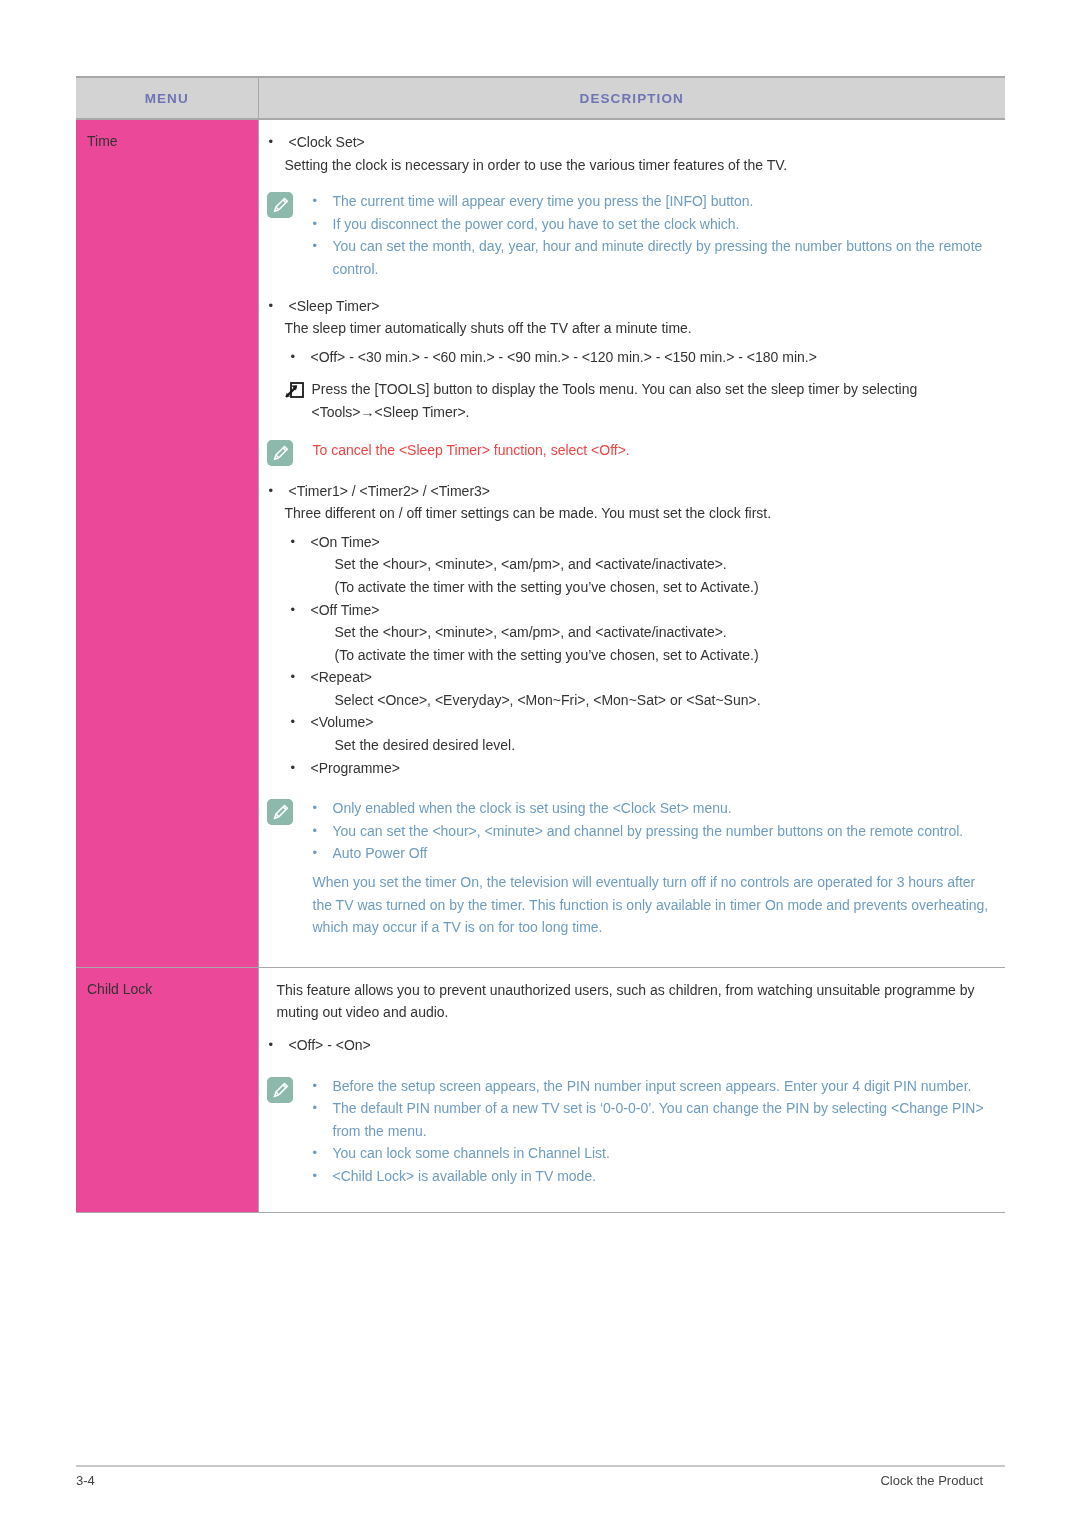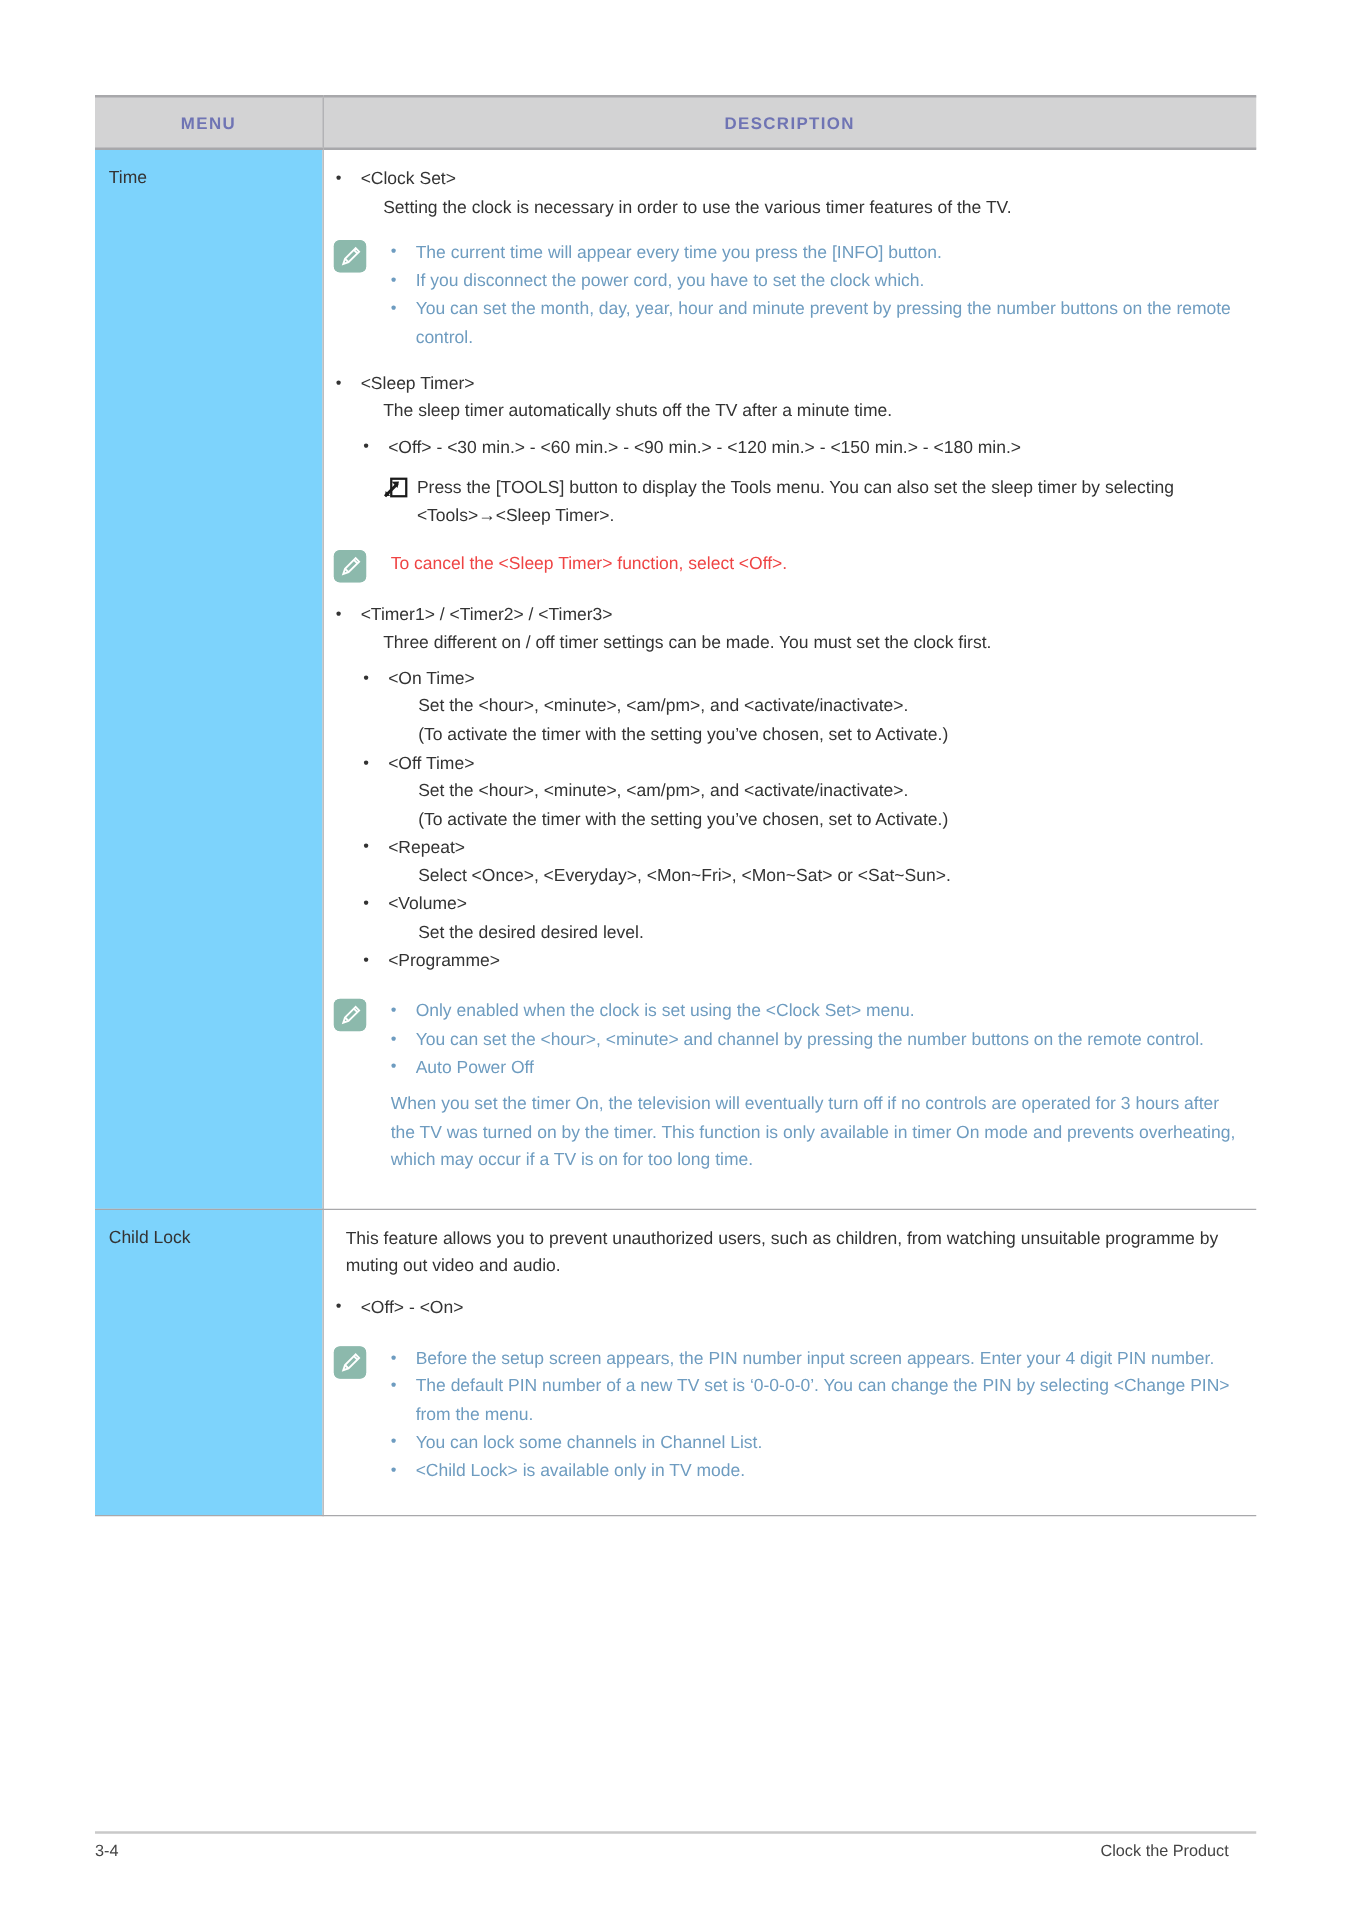--- a/index.html
+++ b/index.html
@@ -59,7 +59,7 @@
     border-bottom: 1px solid #a8a8ab;
   }
   td.menu-cell {
-    background: #7dd3fc;
+    background: #ec4899;
     border-right: 1px solid #a8a8ab;
     font-size: 14px;
     color: #333;

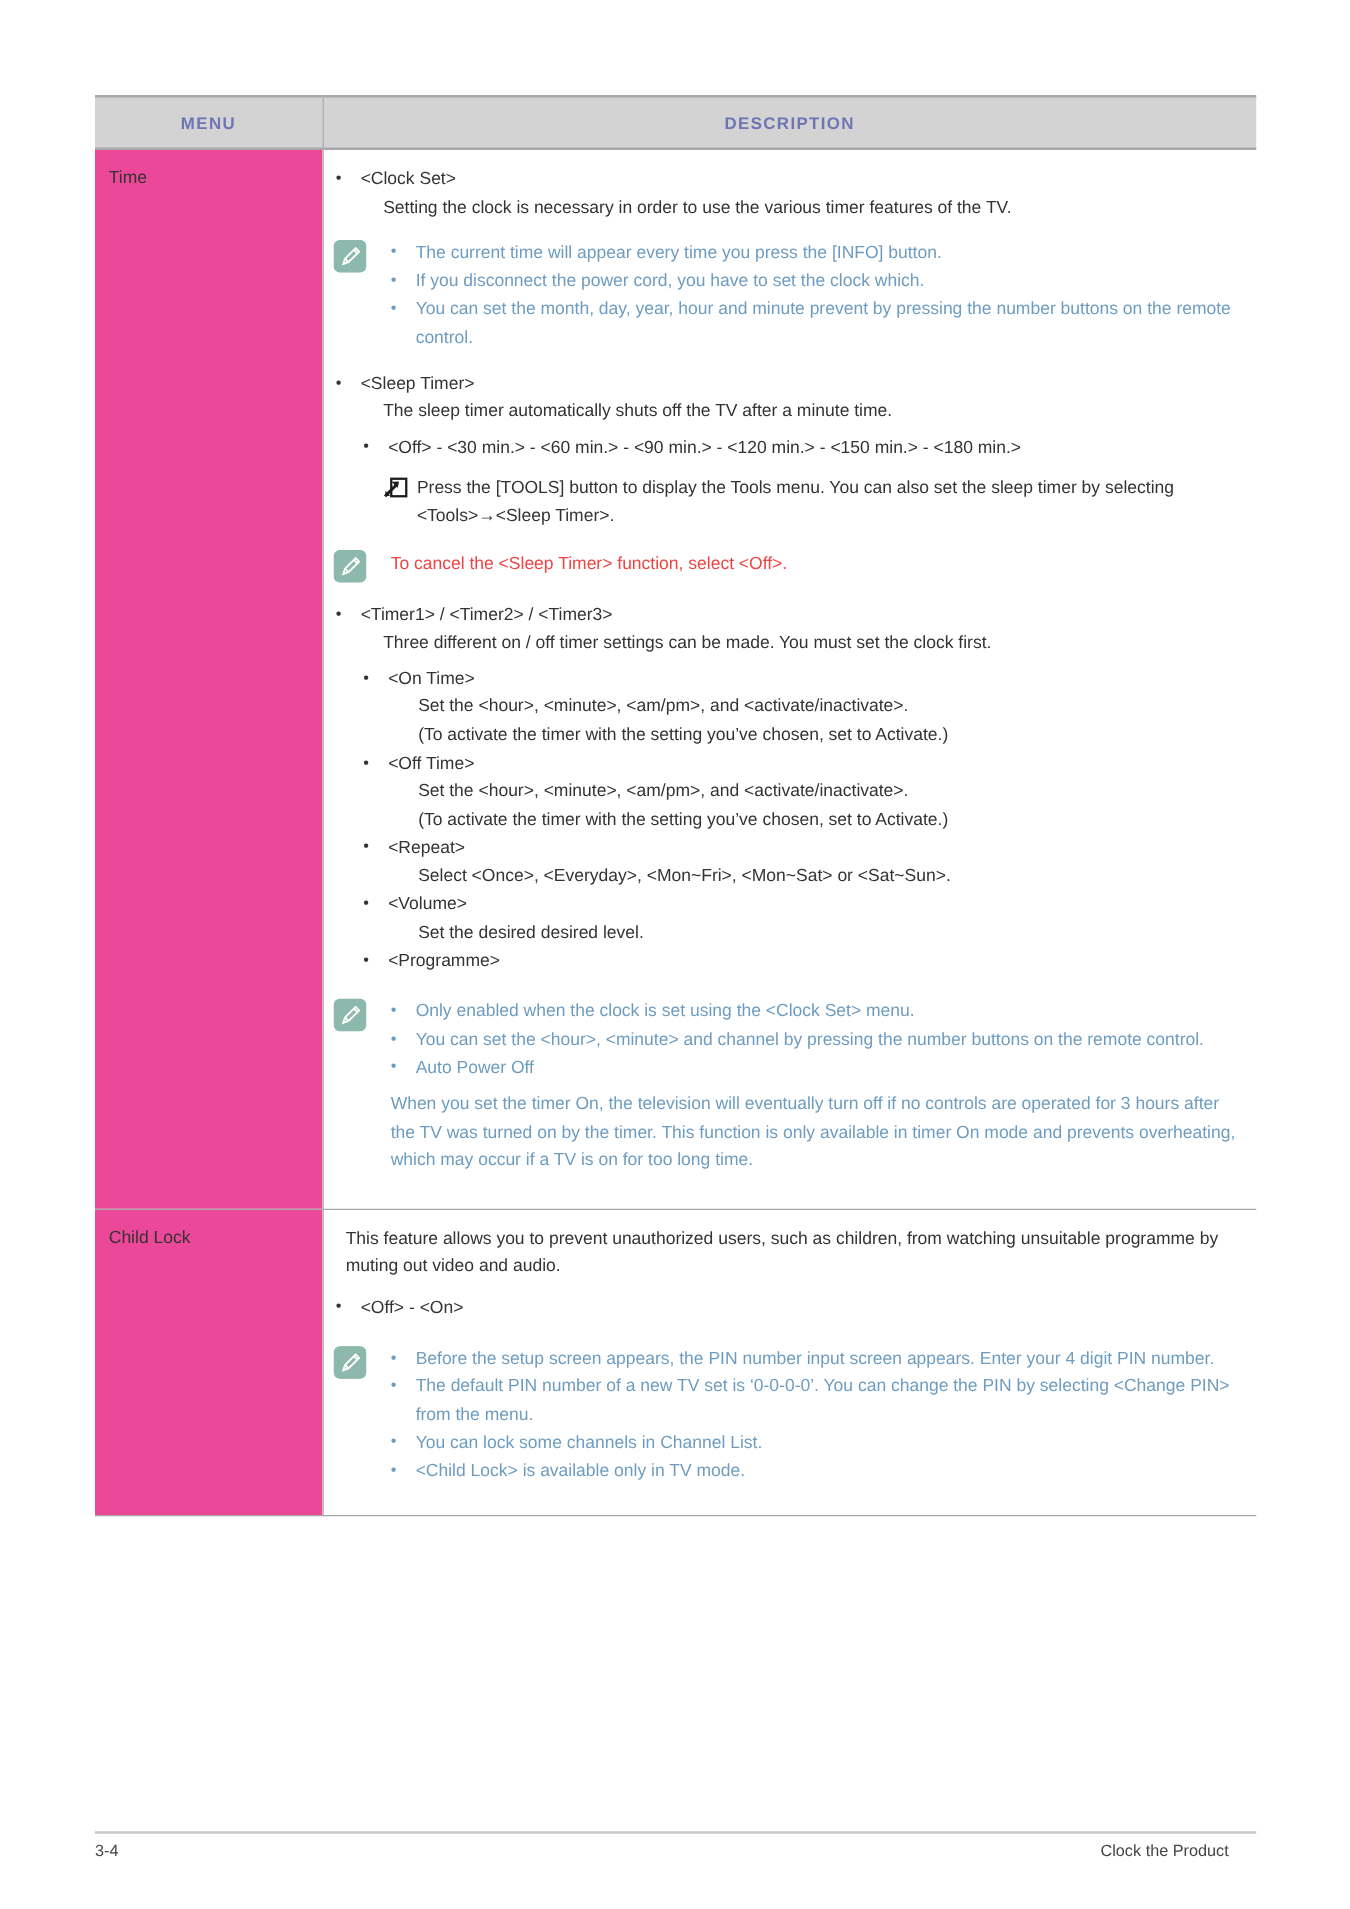--- a/index.html
+++ b/index.html
@@ -98,7 +98,7 @@
   }
 
   .lvl1 { margin-left: 2px; }
-  .lvl1-body { margin-left: 40px; }
+  .lvl1-body { margin-left: 18px; }
   .lvl2 { margin-left: 24px; }
   .lvl2-body { margin-left: 68px; }
 

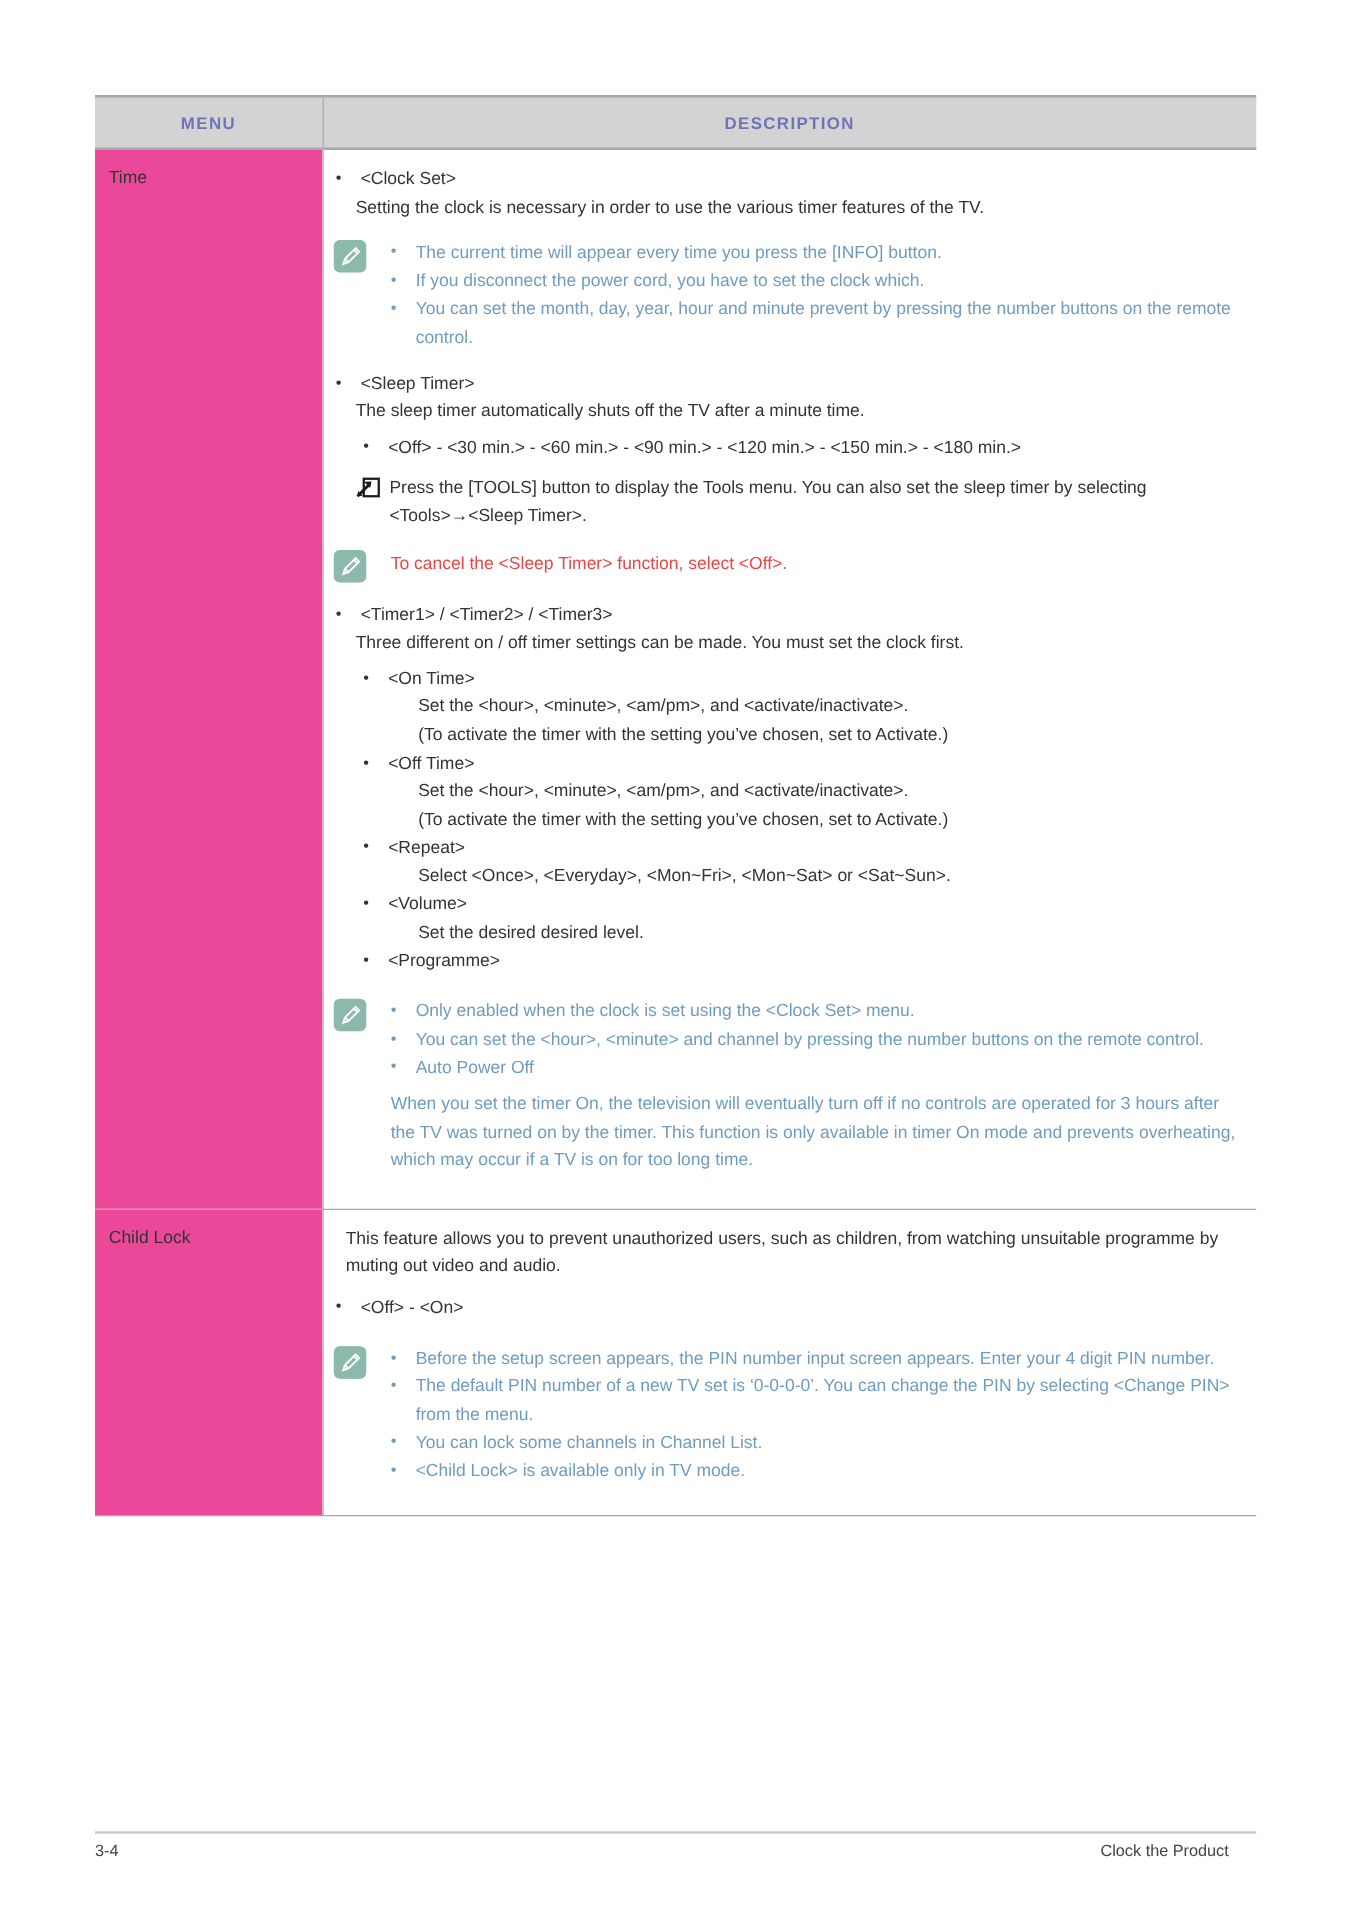--- a/index.html
+++ b/index.html
@@ -250,7 +250,7 @@
               </span>
               <span class="bullet">
                 <span class="dot">•</span>
-                <span class="btxt">You can set the month, day, year, hour and minute prevent by pressing the number buttons on the remote control.</span>
+                <span class="btxt">You can set the month, day, year, hour and minute directly by pressing the number buttons on the remote control.</span>
               </span>
             </span>
           </div>

